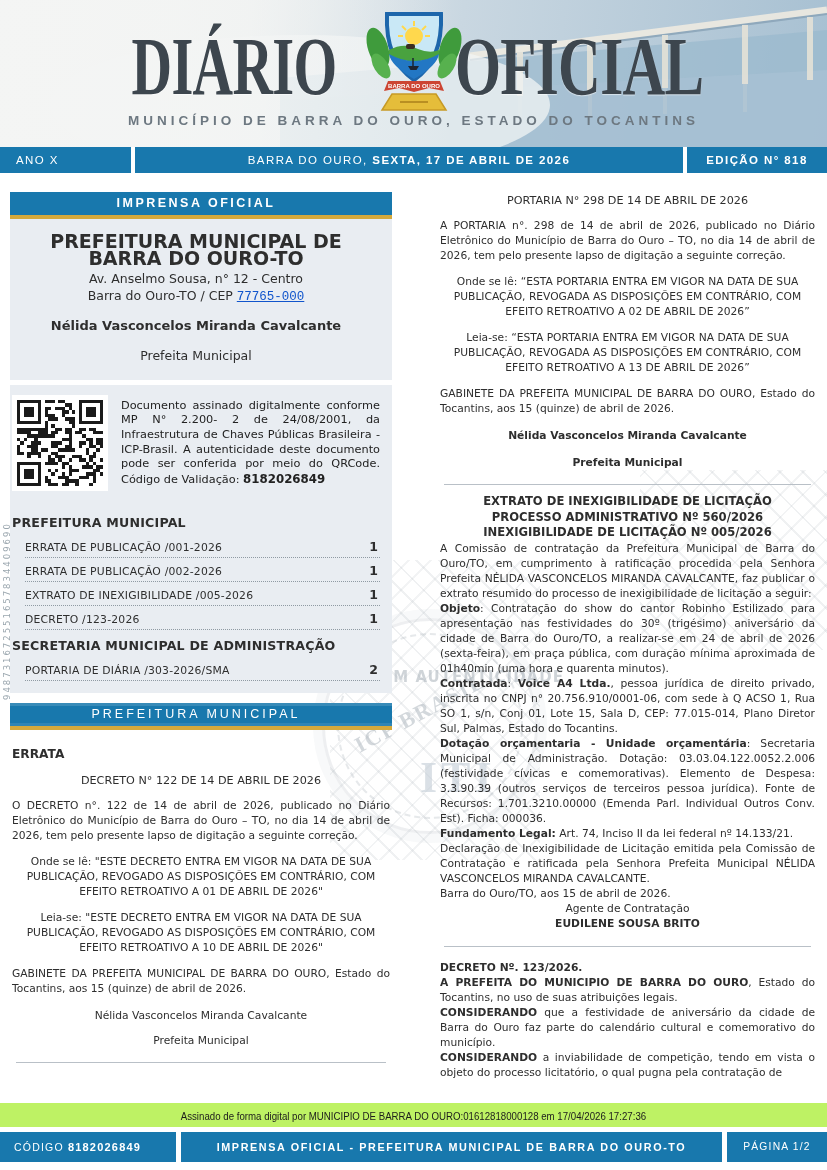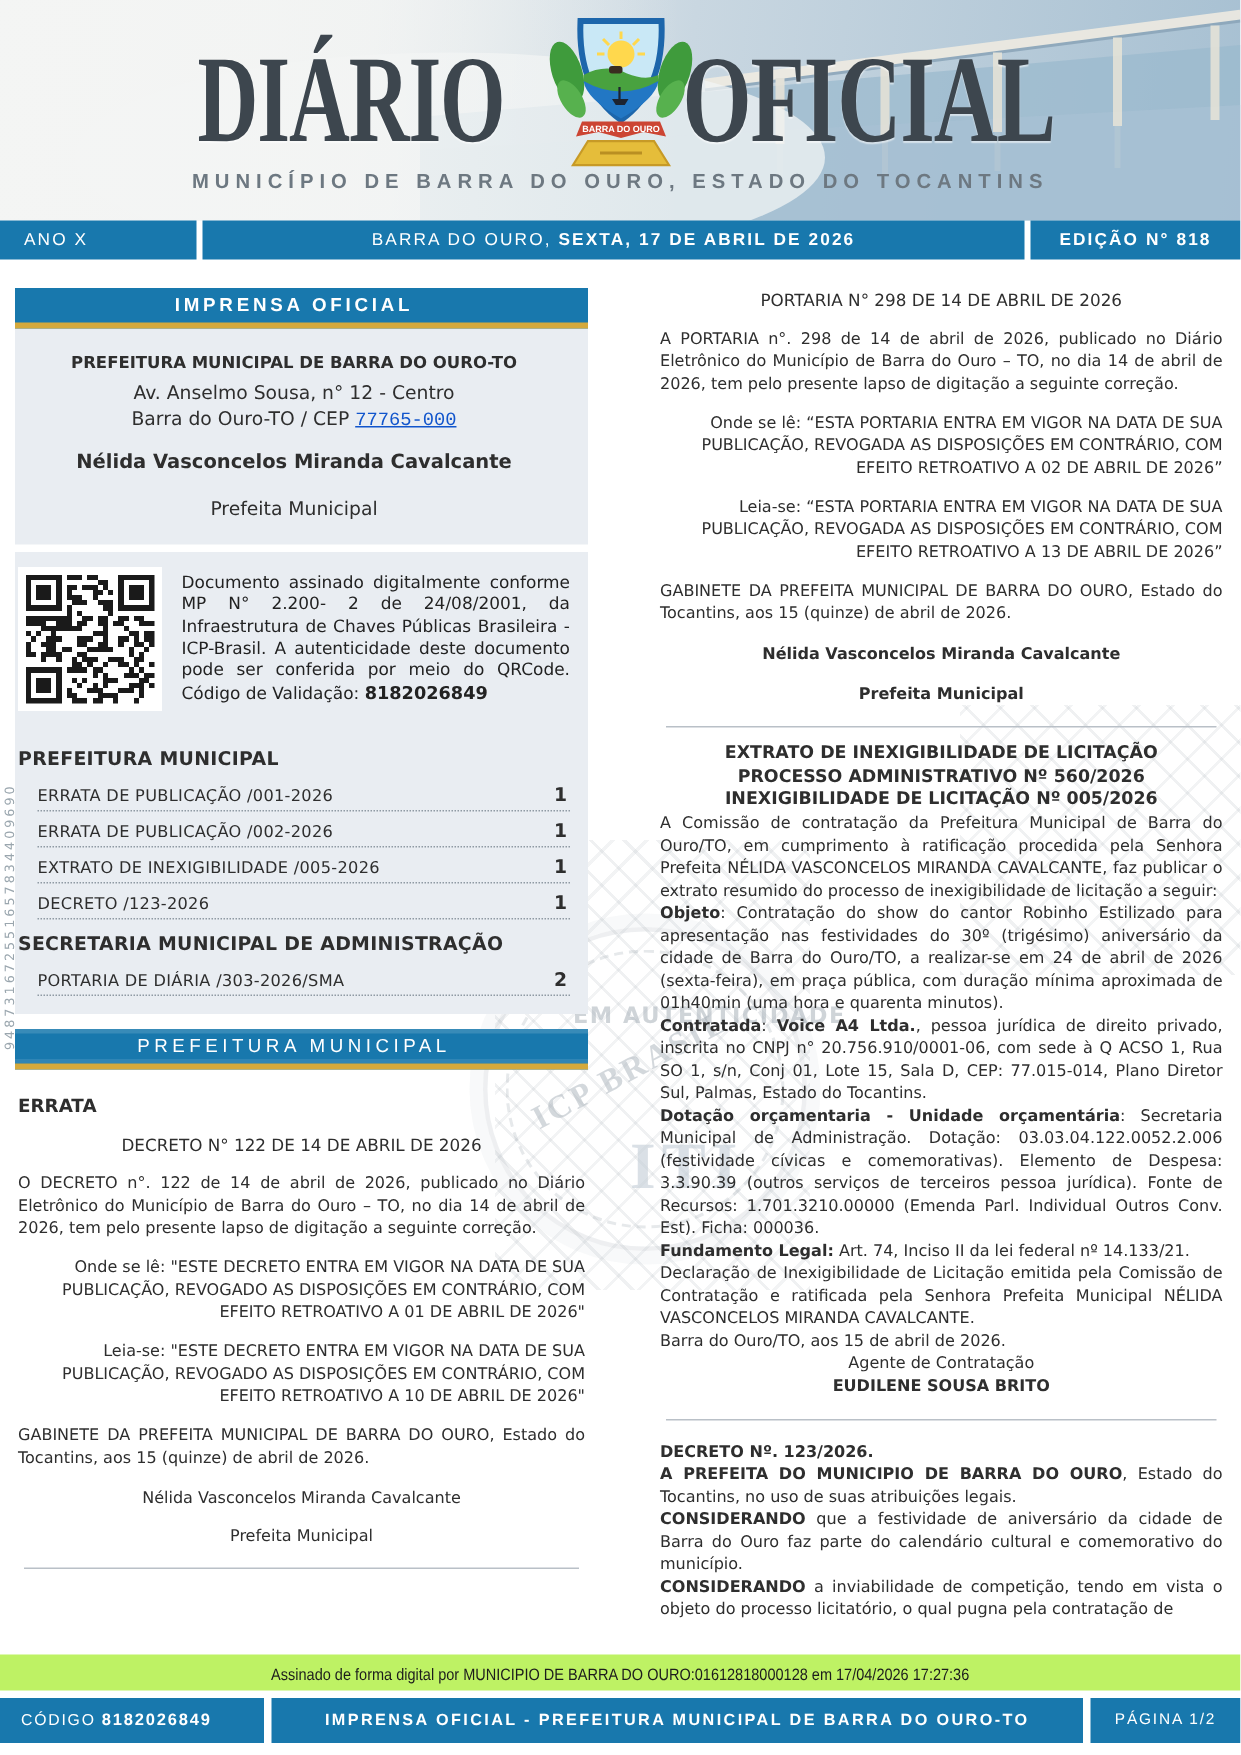--- a/index.html
+++ b/index.html
@@ -68,7 +68,7 @@
   .panel{background:#e9edf2;margin-left:-10px;padding:12px 14px;}
   
   .ent{line-height:17px;text-align:center;padding:14px 14px 16px;}
-  .ent-name{font-weight:bold;font-size:11px;margin-bottom:3px;}
+  .ent-name{font-weight:bold;font-size:19px;margin-bottom:3px;}
   .ent-line{font-size:12.5px;}
   .ent-mayor{font-weight:bold;font-size:13px;margin-top:11px;}
   .ent-role{font-size:12.5px;margin-top:13px;}

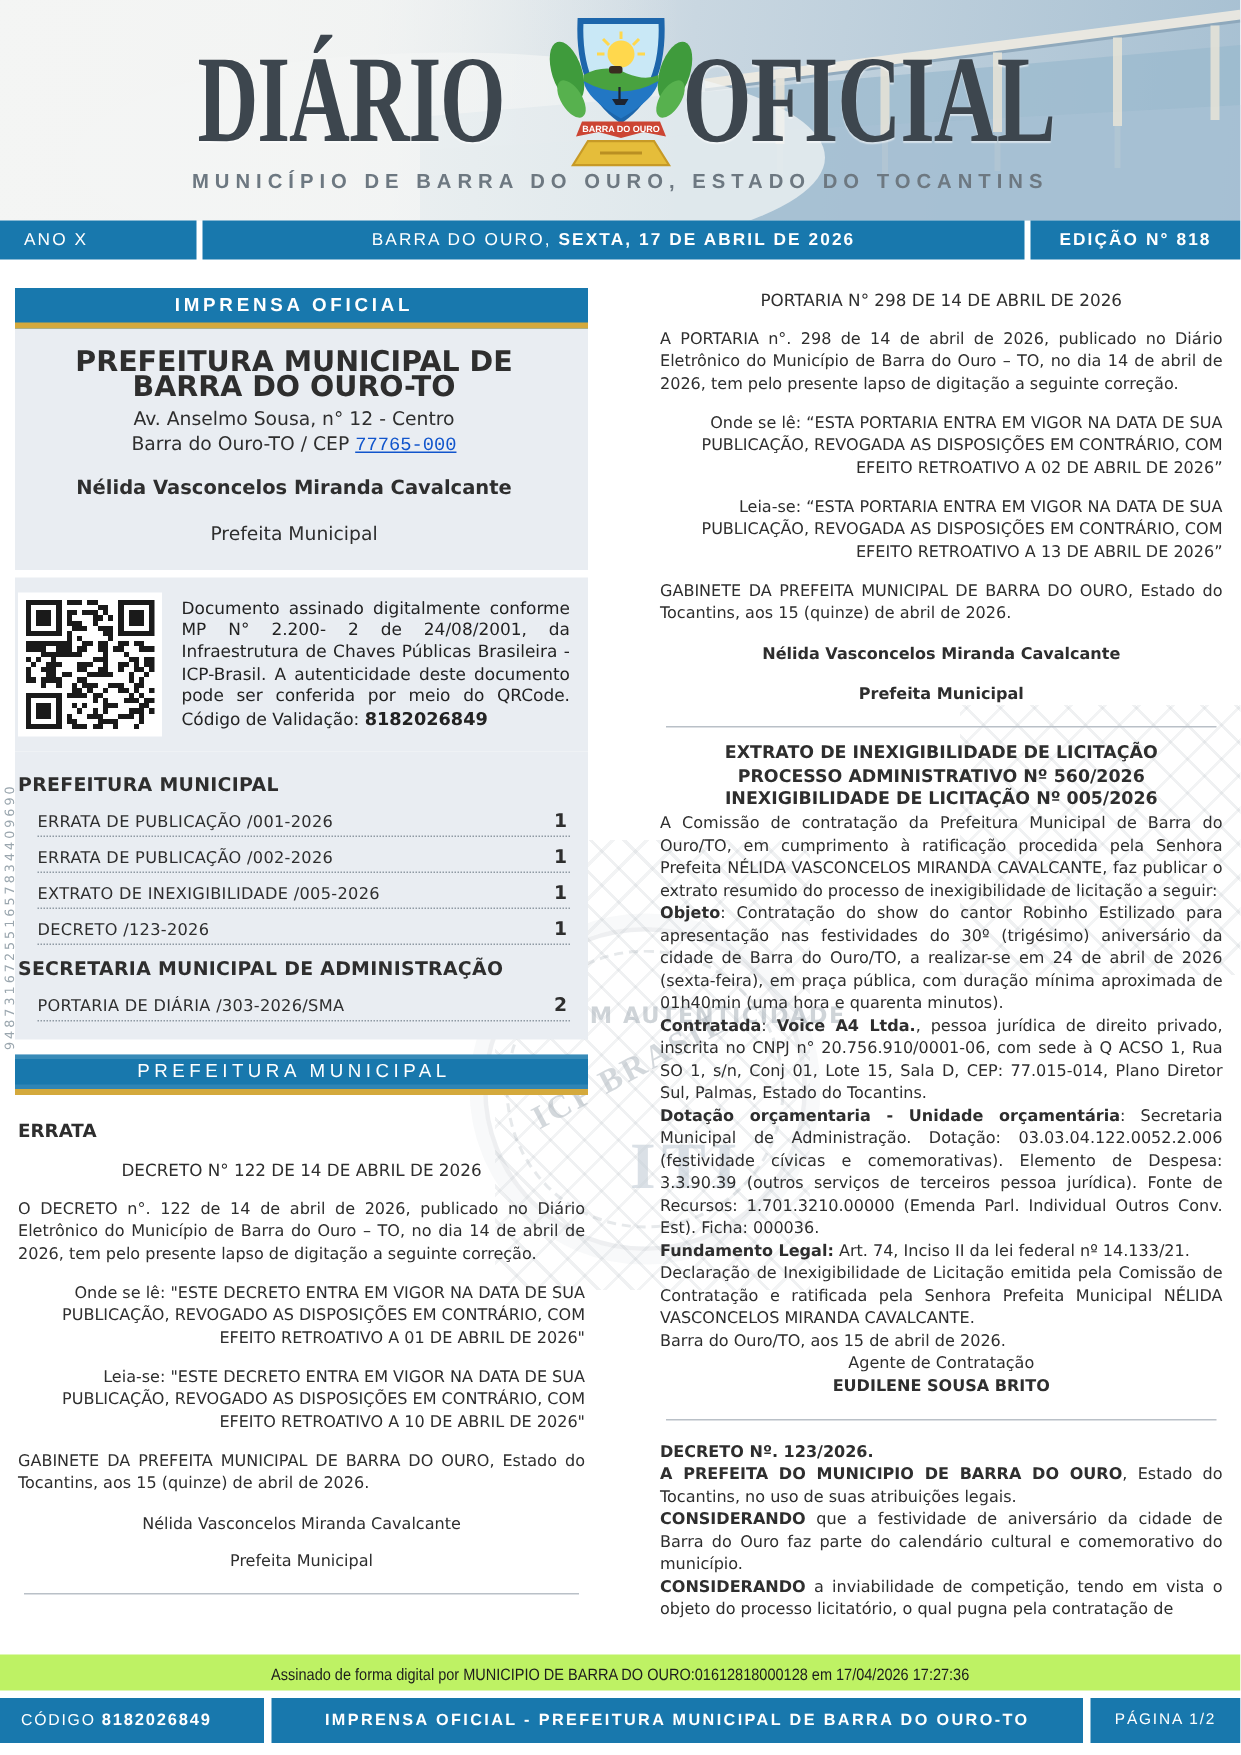--- a/index.html
+++ b/index.html
@@ -91,7 +91,7 @@
   .a-title{text-align:left;font-weight:bold;font-size:12.2px;margin:17px 0 0;}
   .a-sub{text-align:center;font-size:11.2px;margin:13px 0 0;}
   p.just{text-align:justify;font-size:10.7px;line-height:15px;margin:11px 0 0;}
-  p.cent{text-align:right;font-size:10.7px;line-height:15px;margin:11px 0 0;}
+  p.cent{text-align:center;font-size:10.7px;line-height:15px;margin:11px 0 0;}
   p.tight{text-align:justify;font-size:10.7px;line-height:15px;margin:0;}
   .signer{text-align:center;font-size:10.7px;margin-top:13px;}
   .signer.b{font-weight:bold;}

